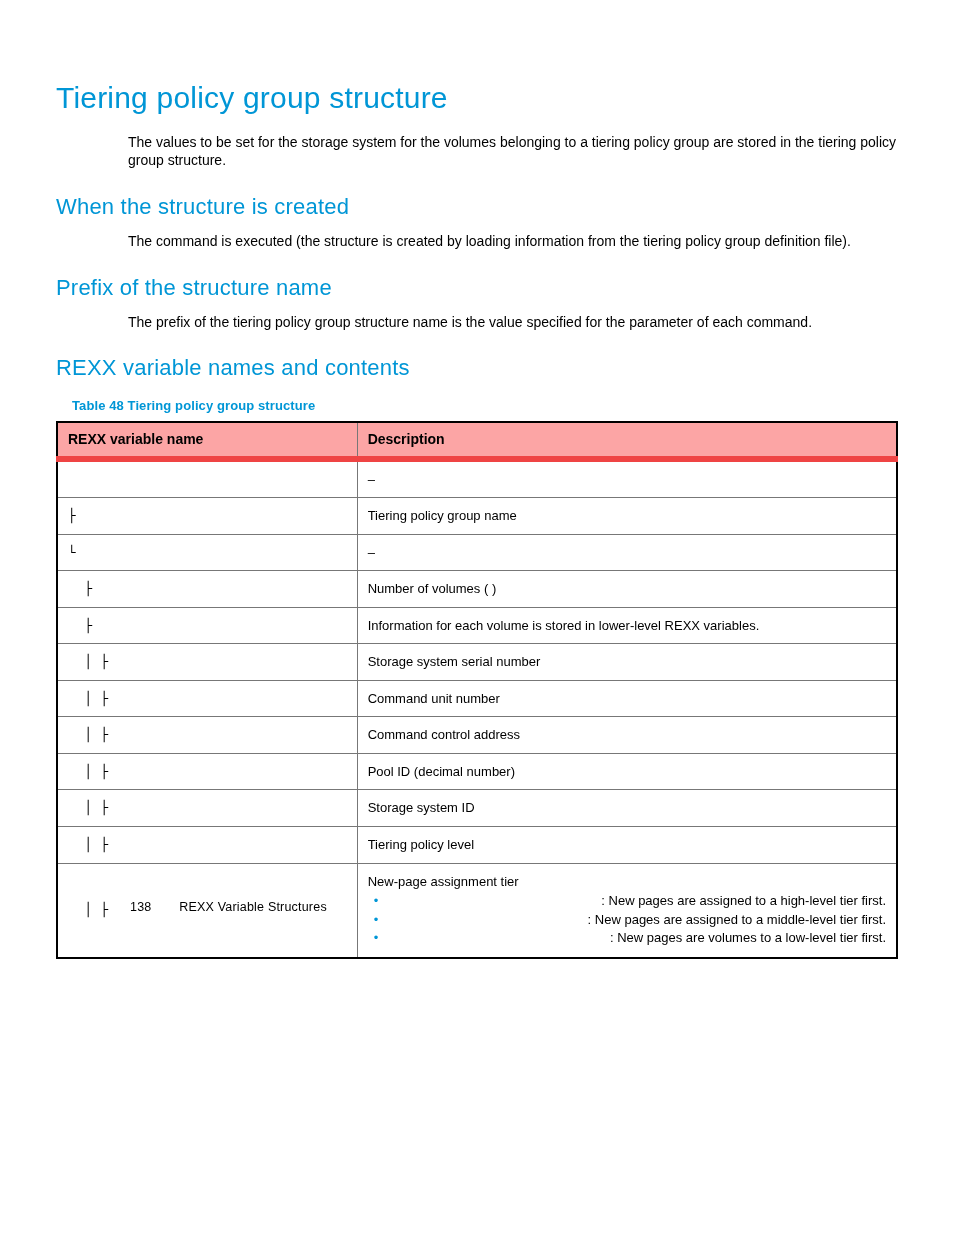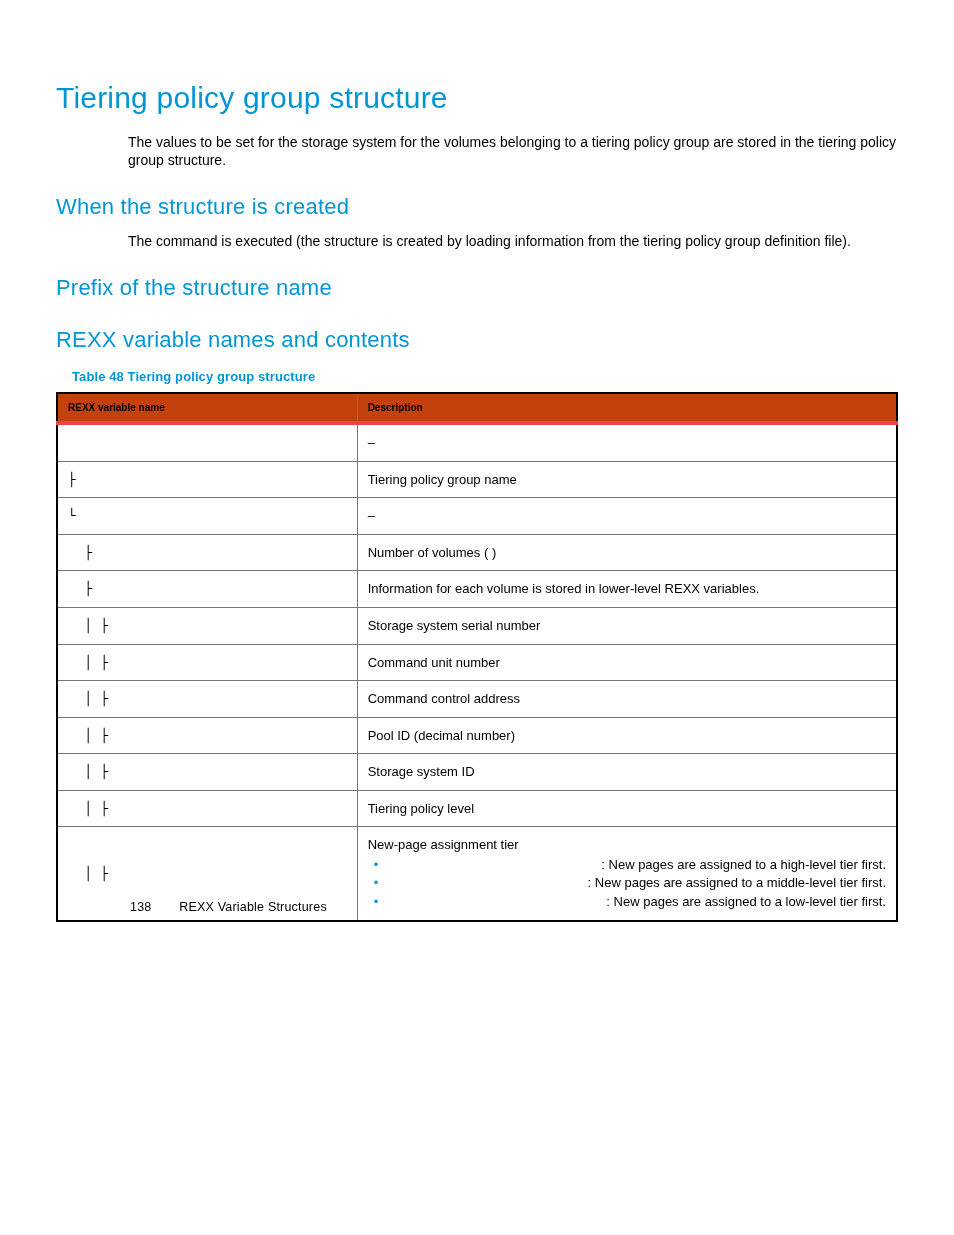--- a/index.html
+++ b/index.html
@@ -122,6 +122,7 @@
   <p class="para">The                command is executed (the structure is created by loading information from the tiering policy group definition file).</p>
 
   <h2 class="subhead">Prefix of the structure name</h2>
+  <p class="para">The prefix of the tiering policy group structure name is the value specified for the              parameter of each command.</p>
 
   <h2 class="subhead">REXX variable names and contents</h2>
 

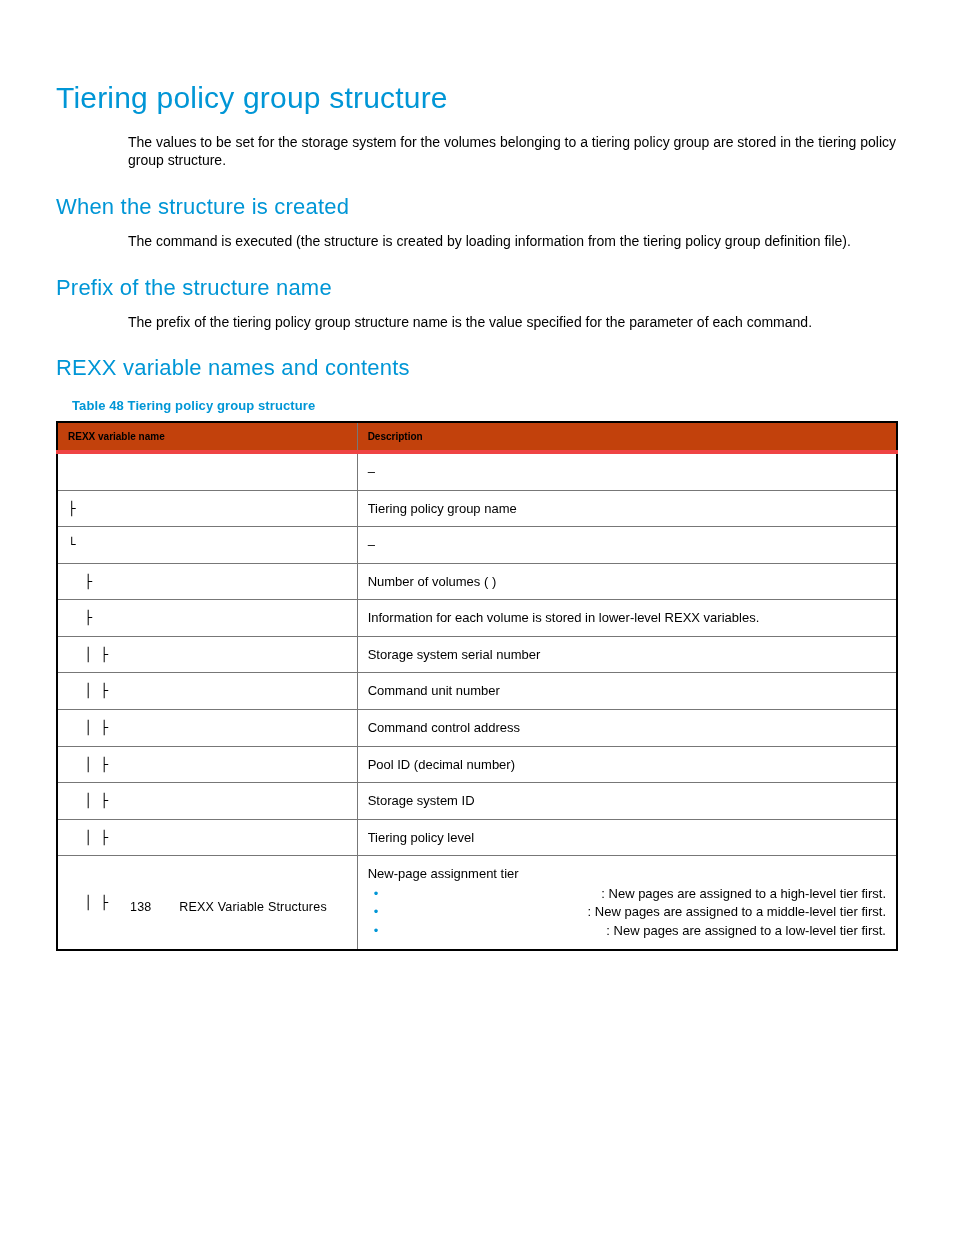--- a/index.html
+++ b/index.html
@@ -58,10 +58,10 @@
   table.struct th {
     text-align: left;
     padding: 7px 10px;
-    border-bottom: 4px solid #ef4444;
+    border-bottom: 6px solid #ef4444;
     font-weight: 700;
-    font-size: 10px;
-    background: #c2410c;
+    font-size: 14px;
+    background: #fca5a5;
   }
   table.struct th + th,
   table.struct td + td {

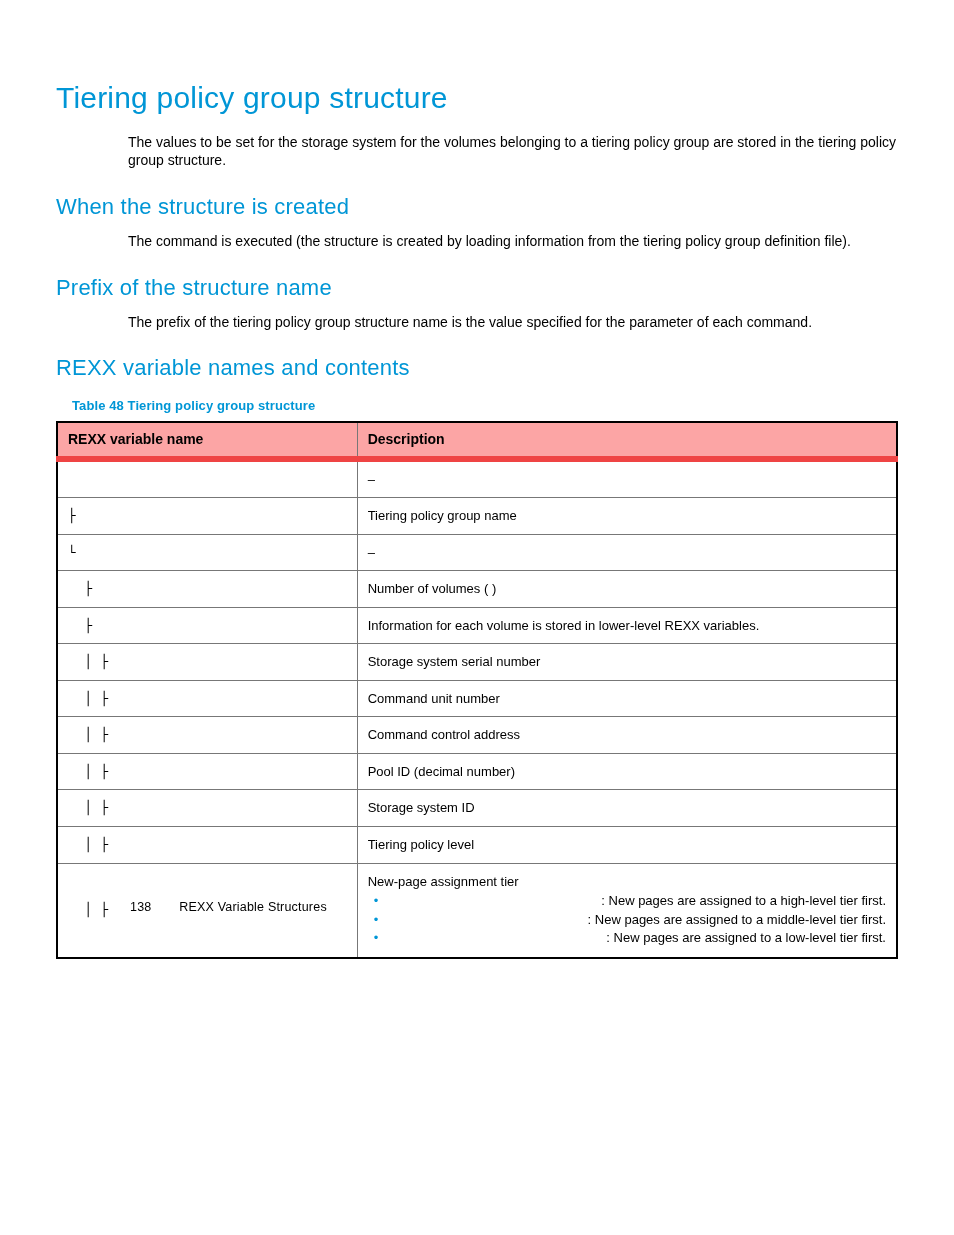--- a/index.html
+++ b/index.html
@@ -187,7 +187,7 @@
             <ul>
               <li>       : New pages are assigned to a high-level tier first.</li>
               <li>          : New pages are assigned to a middle-level tier first.</li>
-              <li>       : New pages are assigned to a low-level tier first.</li>
+              <li>       : New pages are volumes to a low-level tier first.</li>
             </ul>
           </td>
         </tr>

